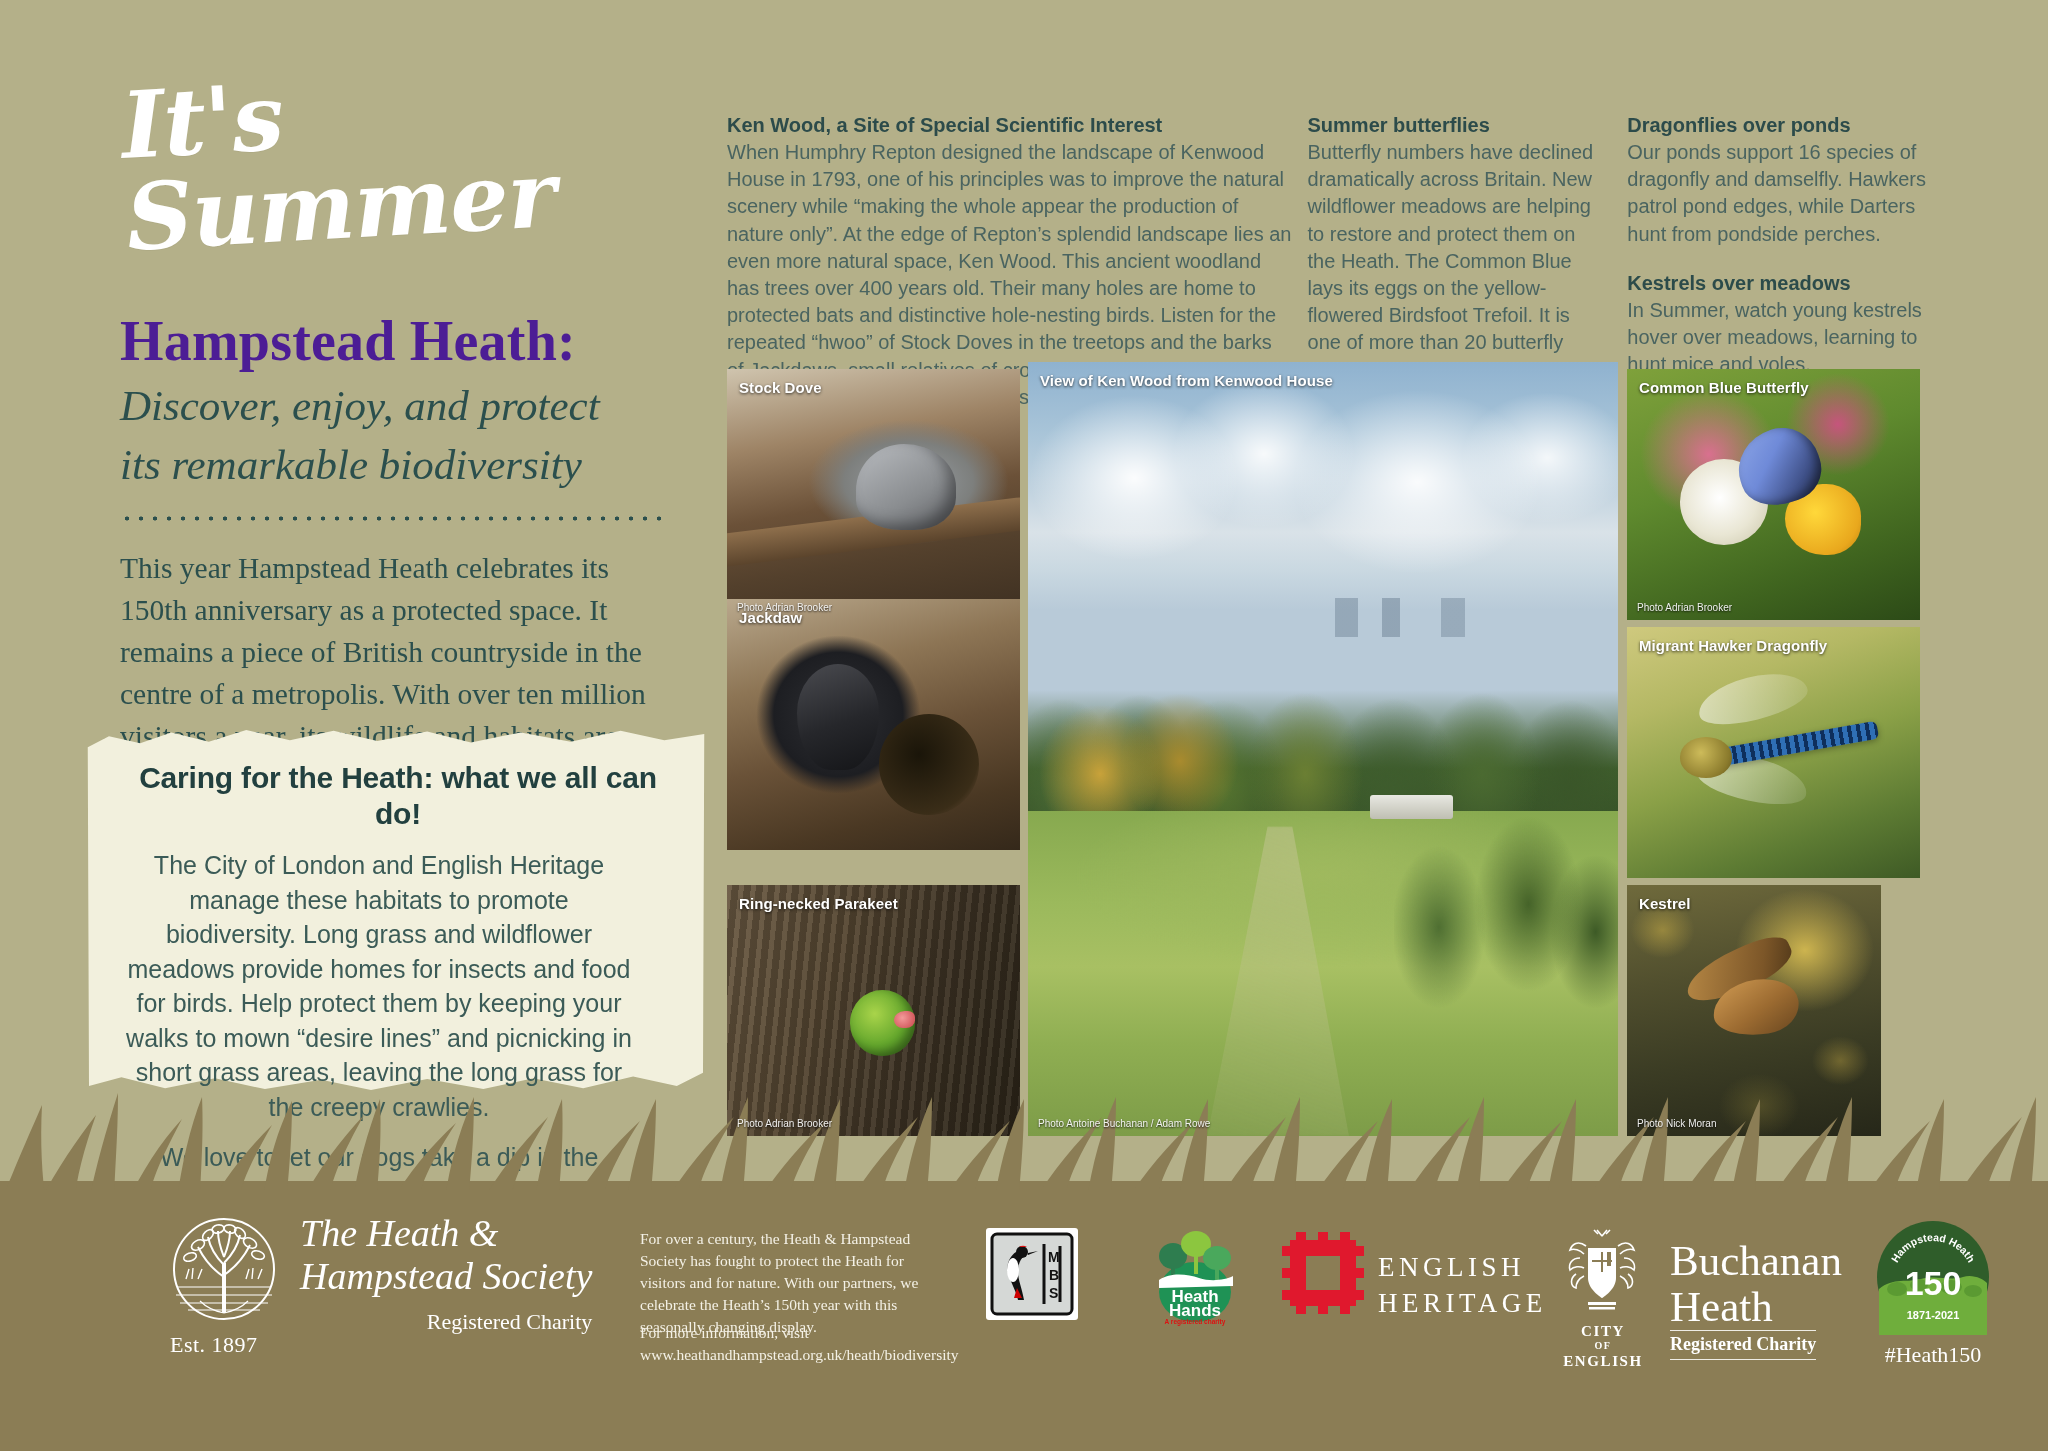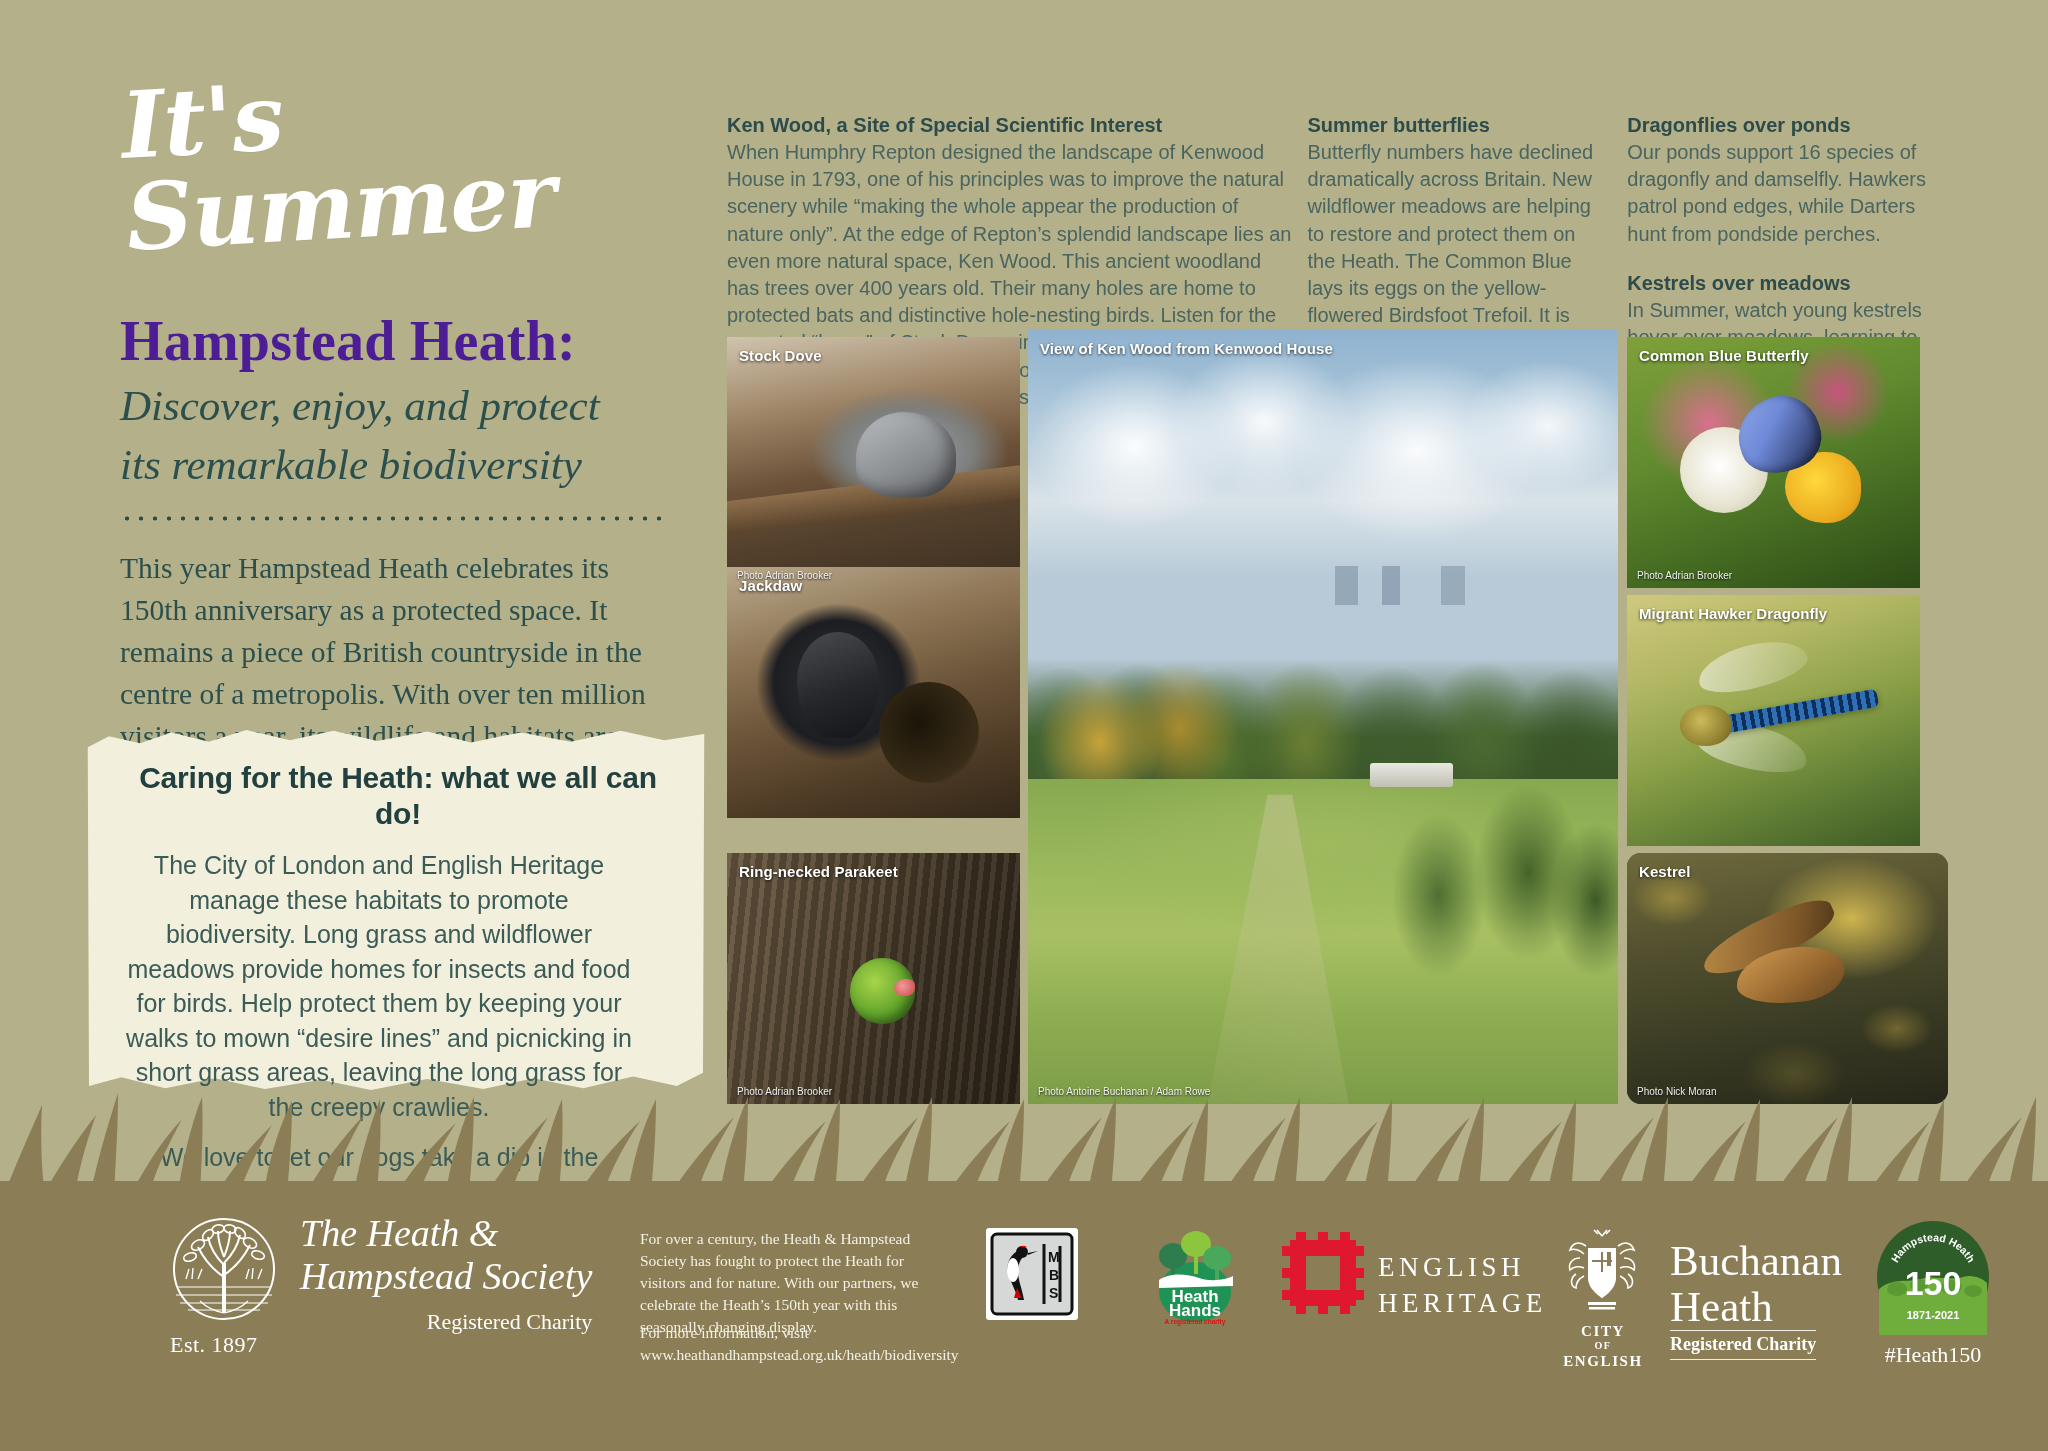--- a/index.html
+++ b/index.html
@@ -180,6 +180,7 @@
     position: absolute;
     overflow: hidden;
     background: #0c4a6e;
+    margin-top: 32px;
   }
   .photo .cap {
     position: absolute;

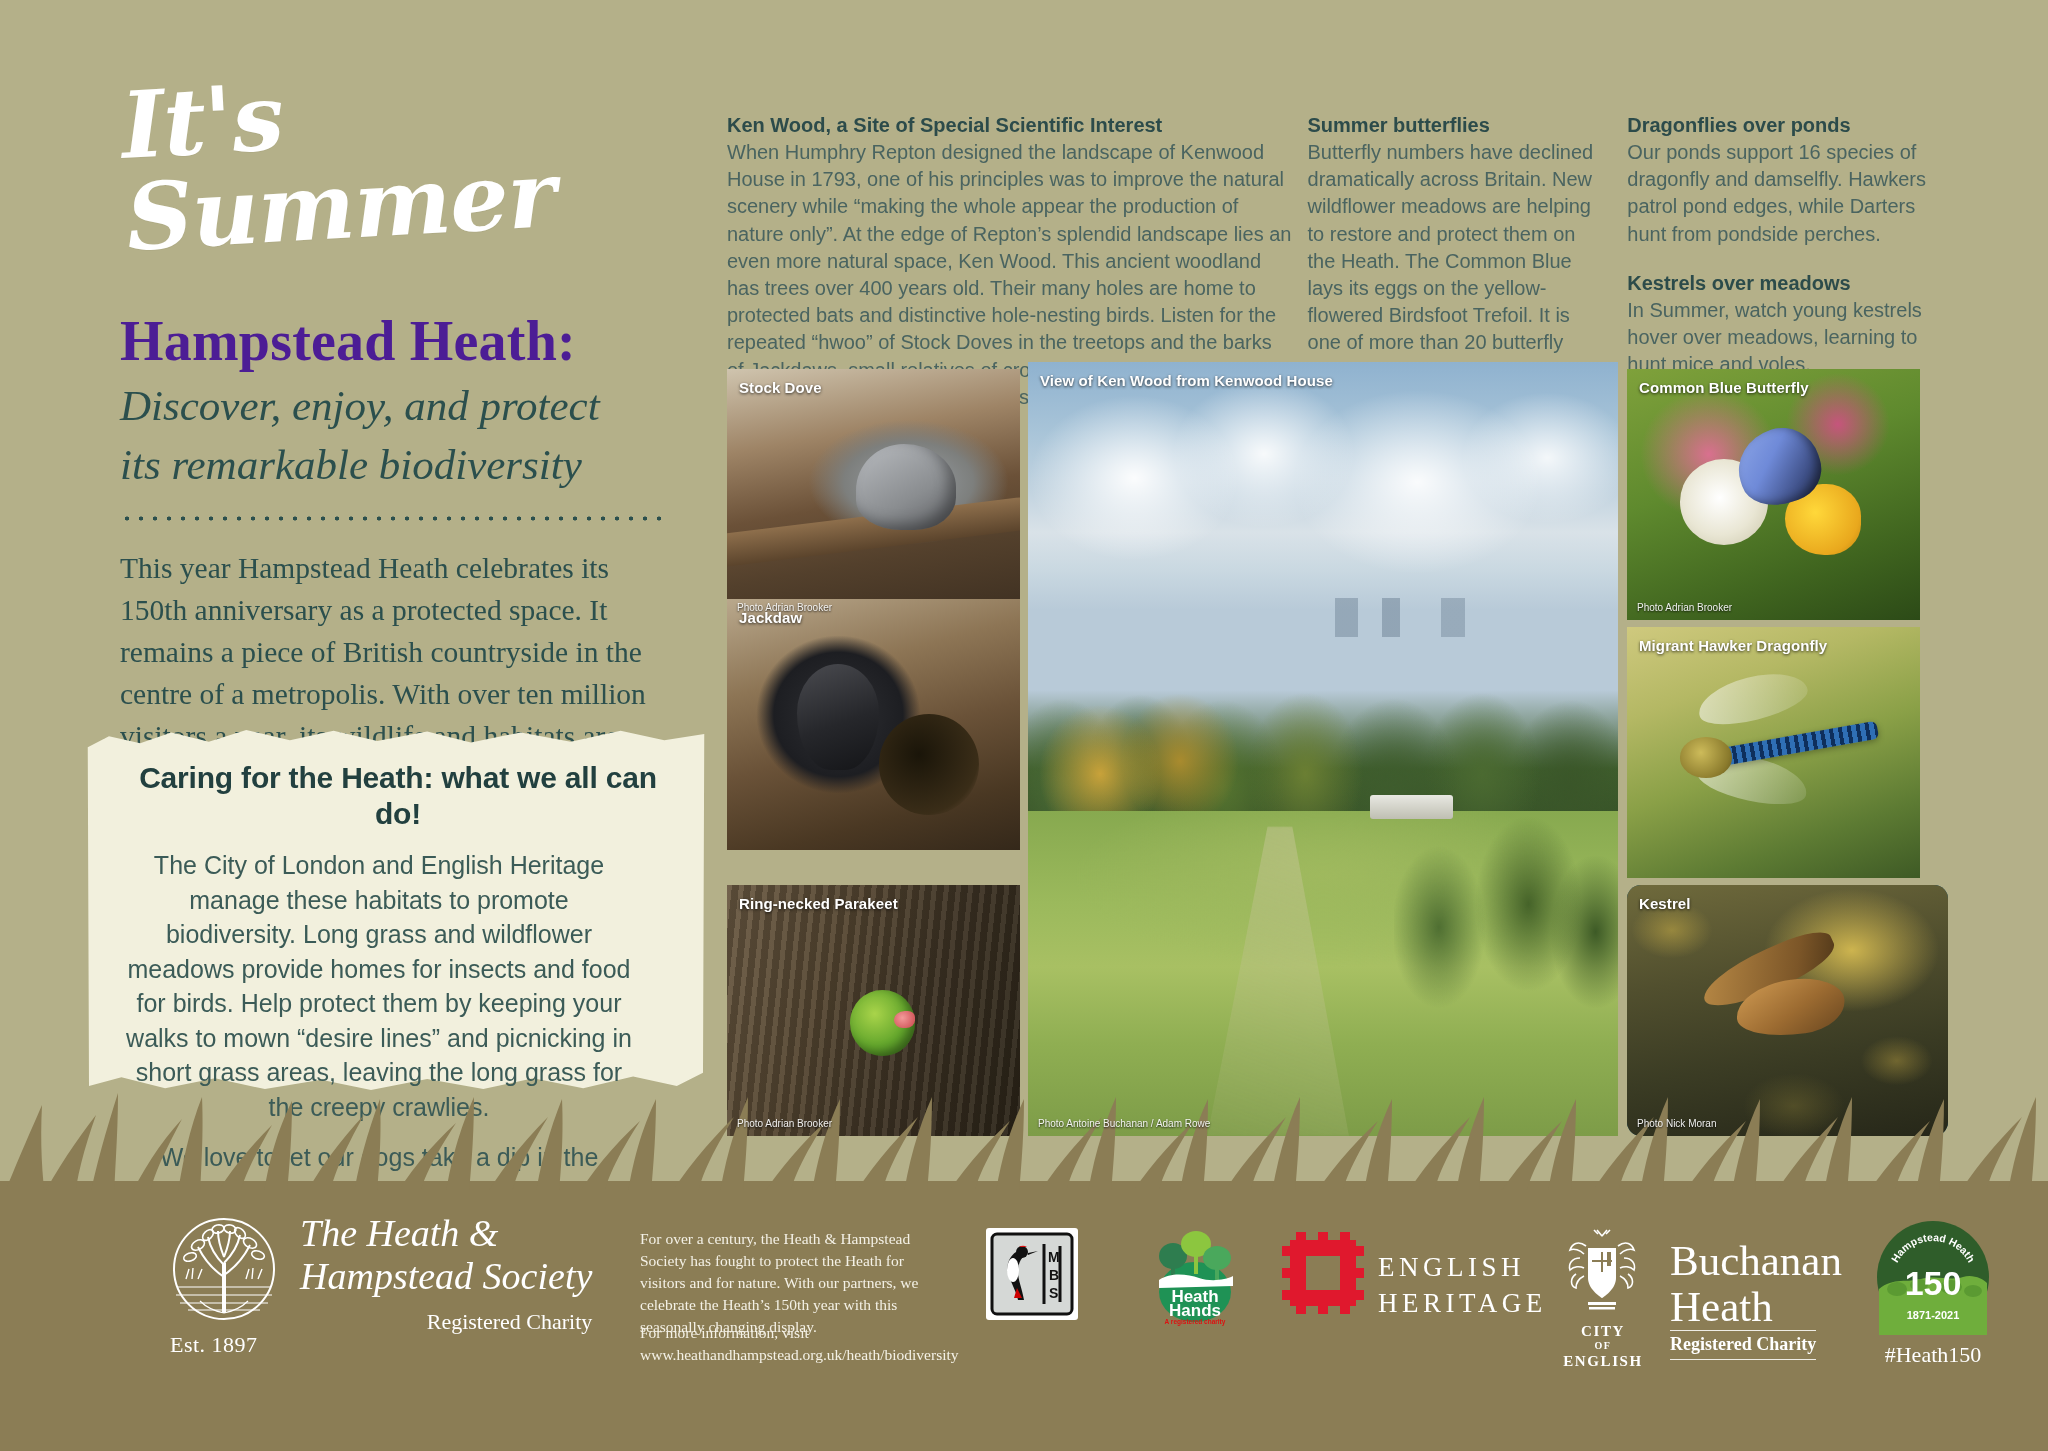--- a/index.html
+++ b/index.html
@@ -212,7 +212,7 @@
   #ph-kenwood  { left: 1028px; top: 330px; width: 590px; height: 774px; }
   #ph-butterfly{ left: 1627px; top: 337px; width: 293px; height: 251px; }
   #ph-dragonfly{ left: 1627px; top: 595px; width: 293px; height: 251px; }
-  #ph-kestrel  { left: 1627px; top: 853px; width: 321px; height: 251px; border-radius: 14px; }
+  #ph-kestrel  { left: 1627px; top: 853px; width: 254px; height: 251px; }
 
   .ph-sky-bg   { position:absolute; inset:0; }
 

